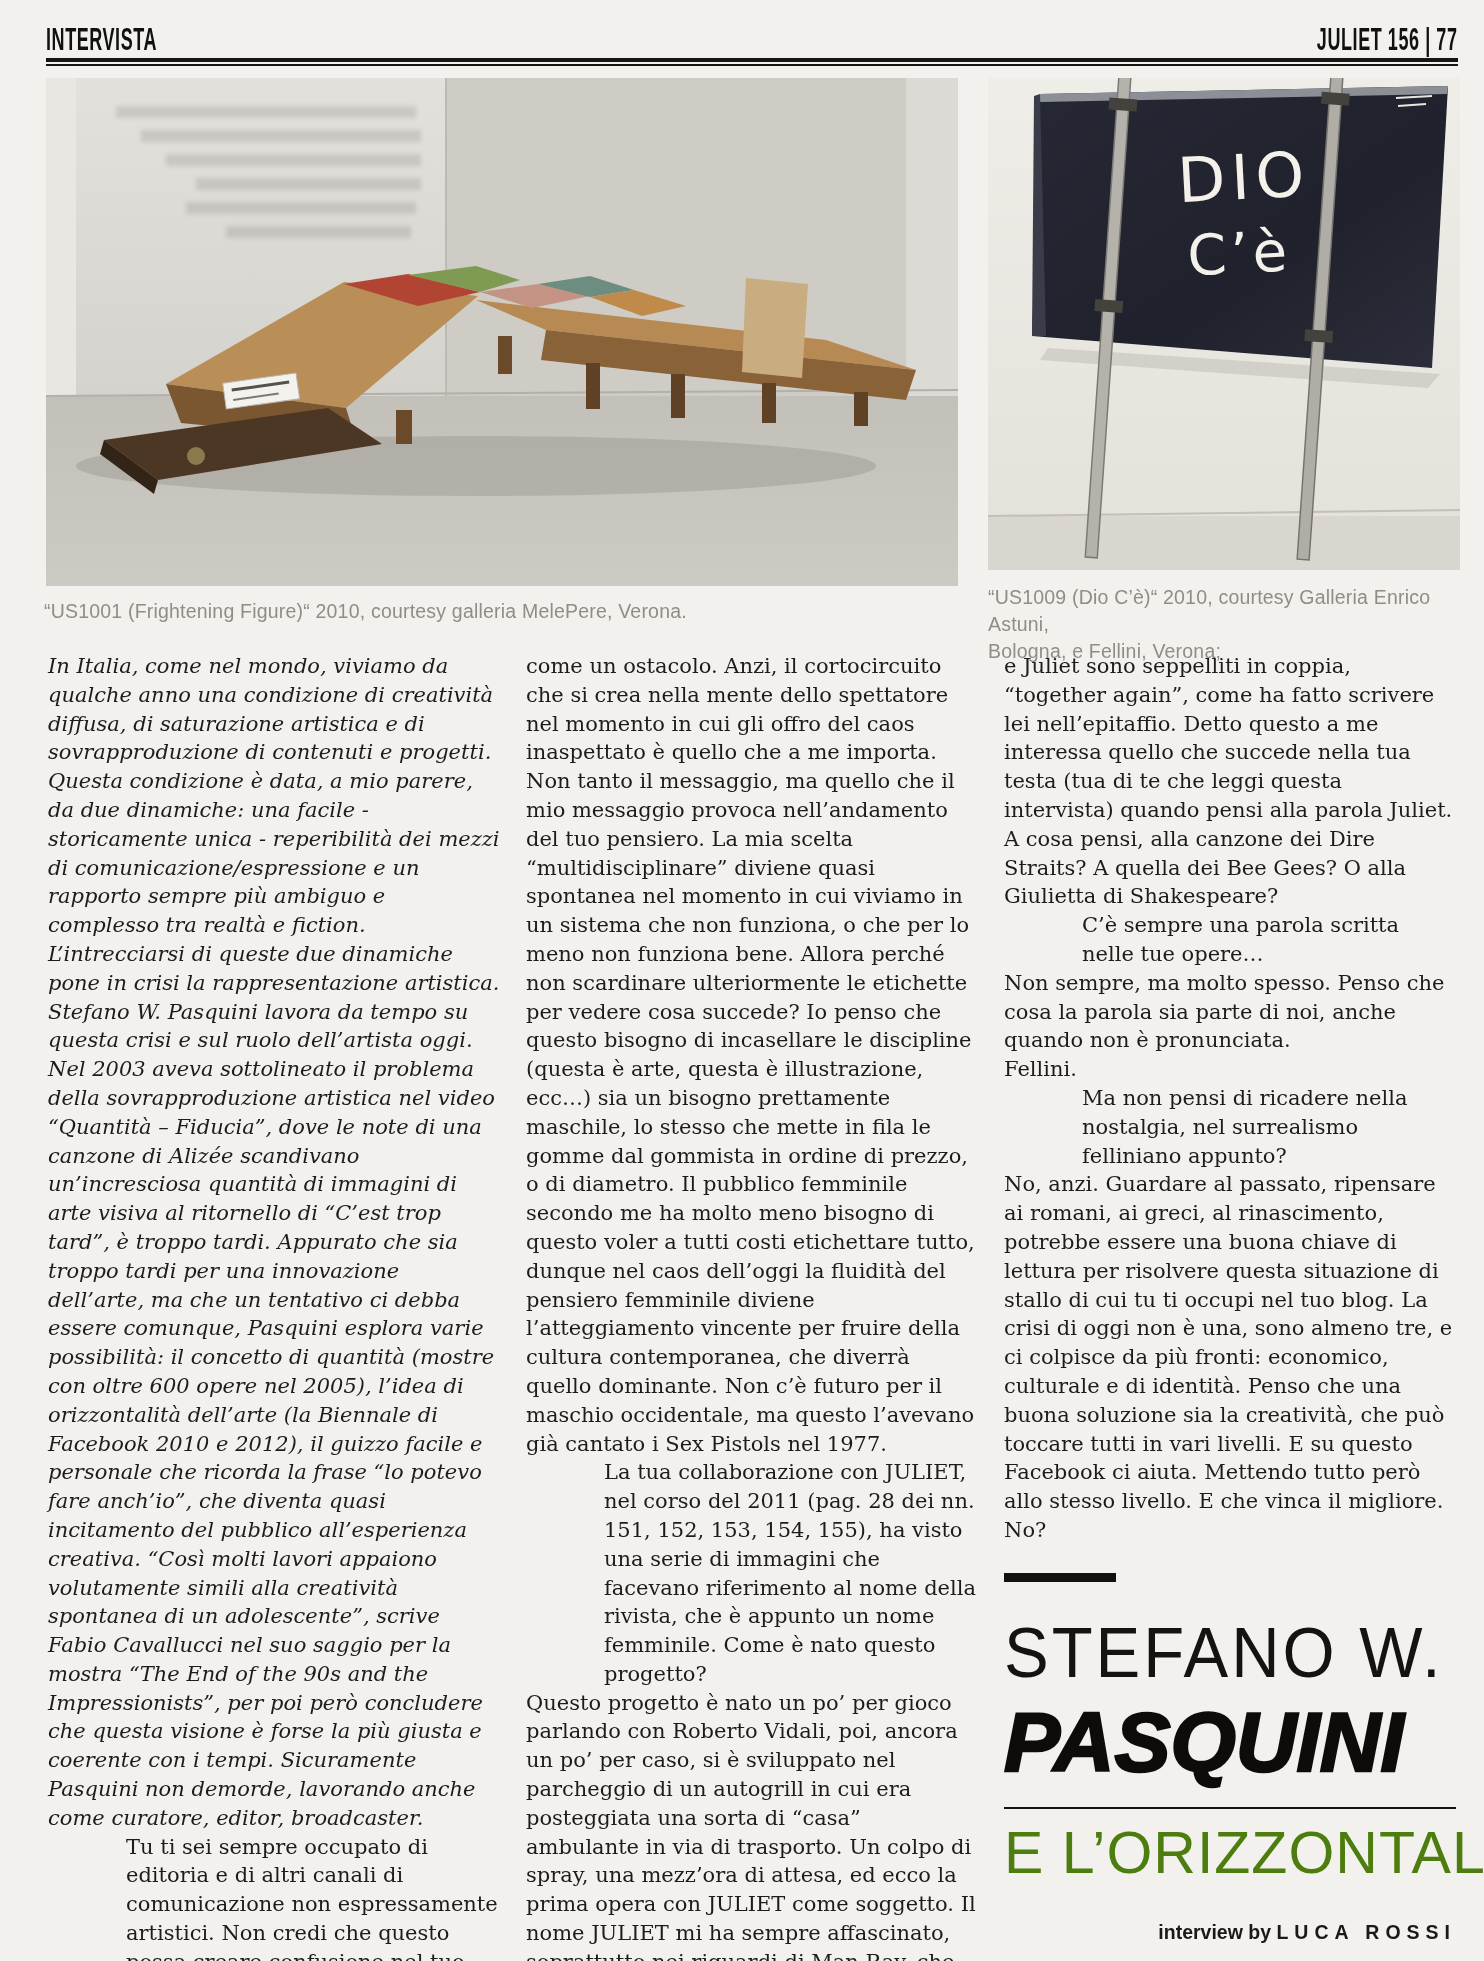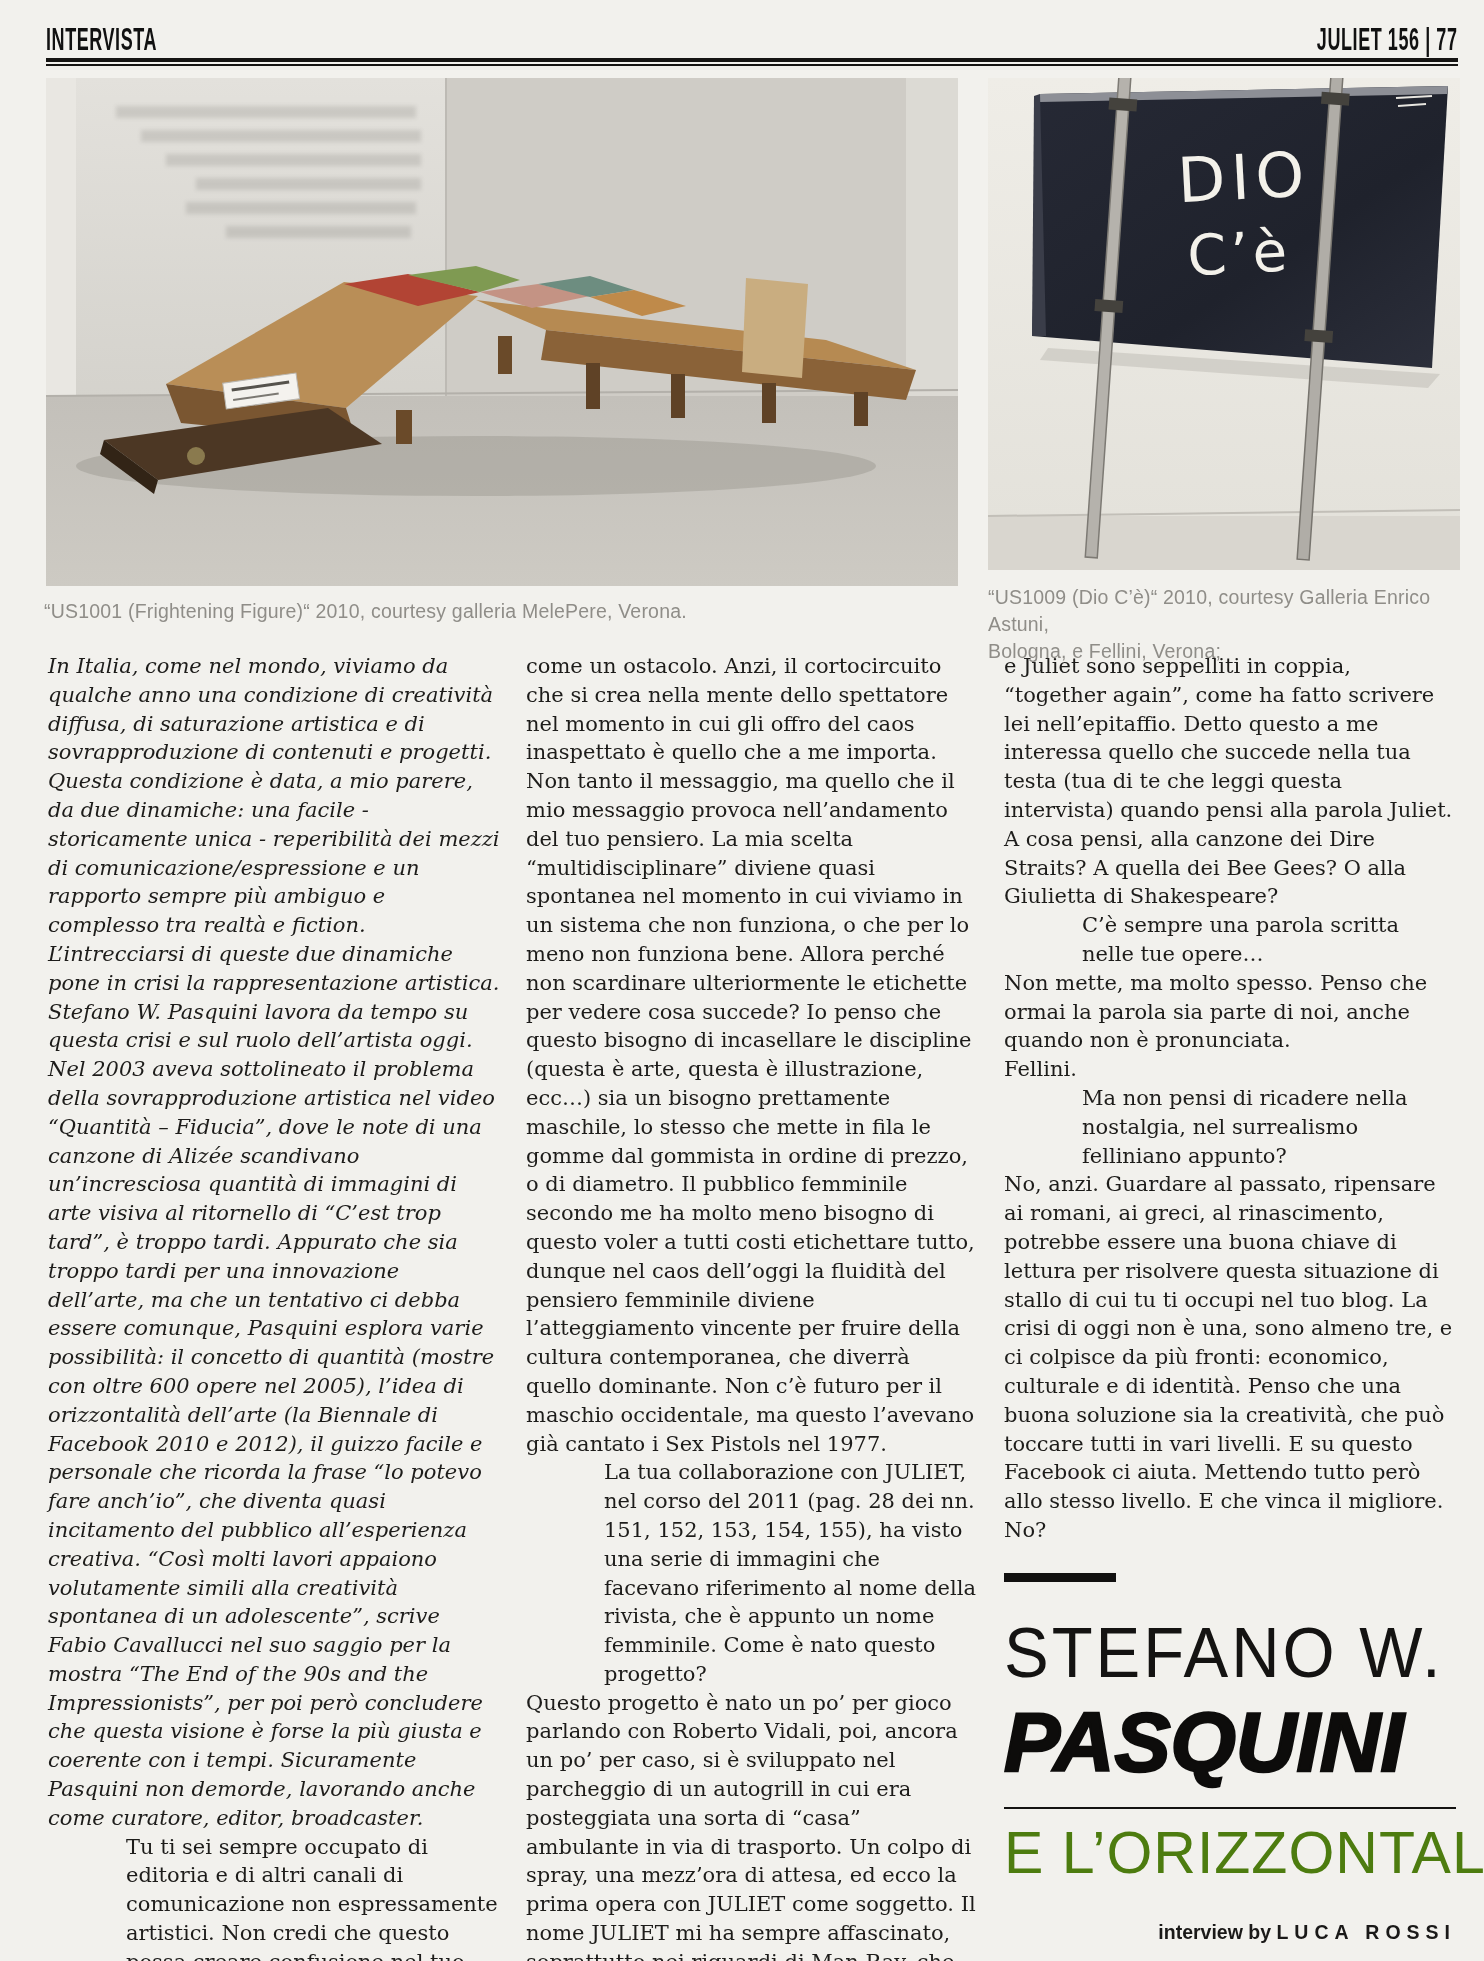--- a/index.html
+++ b/index.html
@@ -218,7 +218,7 @@
 <div class="col col3">
   <p class="answer">e Juliet sono seppelliti in coppia, “together again”, come ha fatto scrivere lei nell’epitaffio. Detto questo a me interessa quello che succede nella tua testa (tua di te che leggi questa intervista) quando pensi alla parola Juliet. A cosa pensi, alla canzone dei Dire Straits? A quella dei Bee Gees? O alla Giulietta di Shakespeare?</p>
   <p class="question">C’è sempre una parola scritta nelle tue opere…</p>
-  <p class="answer">Non mette, ma molto spesso. Penso che ormai la parola sia parte di noi, anche quando non è pronunciata.</p>
+  <p class="answer">Non sempre, ma molto spesso. Penso che cosa la parola sia parte di noi, anche quando non è pronunciata.</p>
   <p class="answer">Fellini.</p>
   <p class="question">Ma non pensi di ricadere nella nostalgia, nel surrealismo felliniano appunto?</p>
   <p class="answer">No, anzi. Guardare al passato, ripensare ai romani, ai greci, al rinascimento, potrebbe essere una buona chiave di lettura per risolvere questa situazione di stallo di cui tu ti occupi nel tuo blog. La crisi di oggi non è una, sono almeno tre, e ci colpisce da più fronti: economico, culturale e di identità. Penso che una buona soluzione sia la creatività, che può toccare tutti in vari livelli. E su questo Facebook ci aiuta. Mettendo tutto però allo stesso livello. E che vinca il migliore. No?</p>

